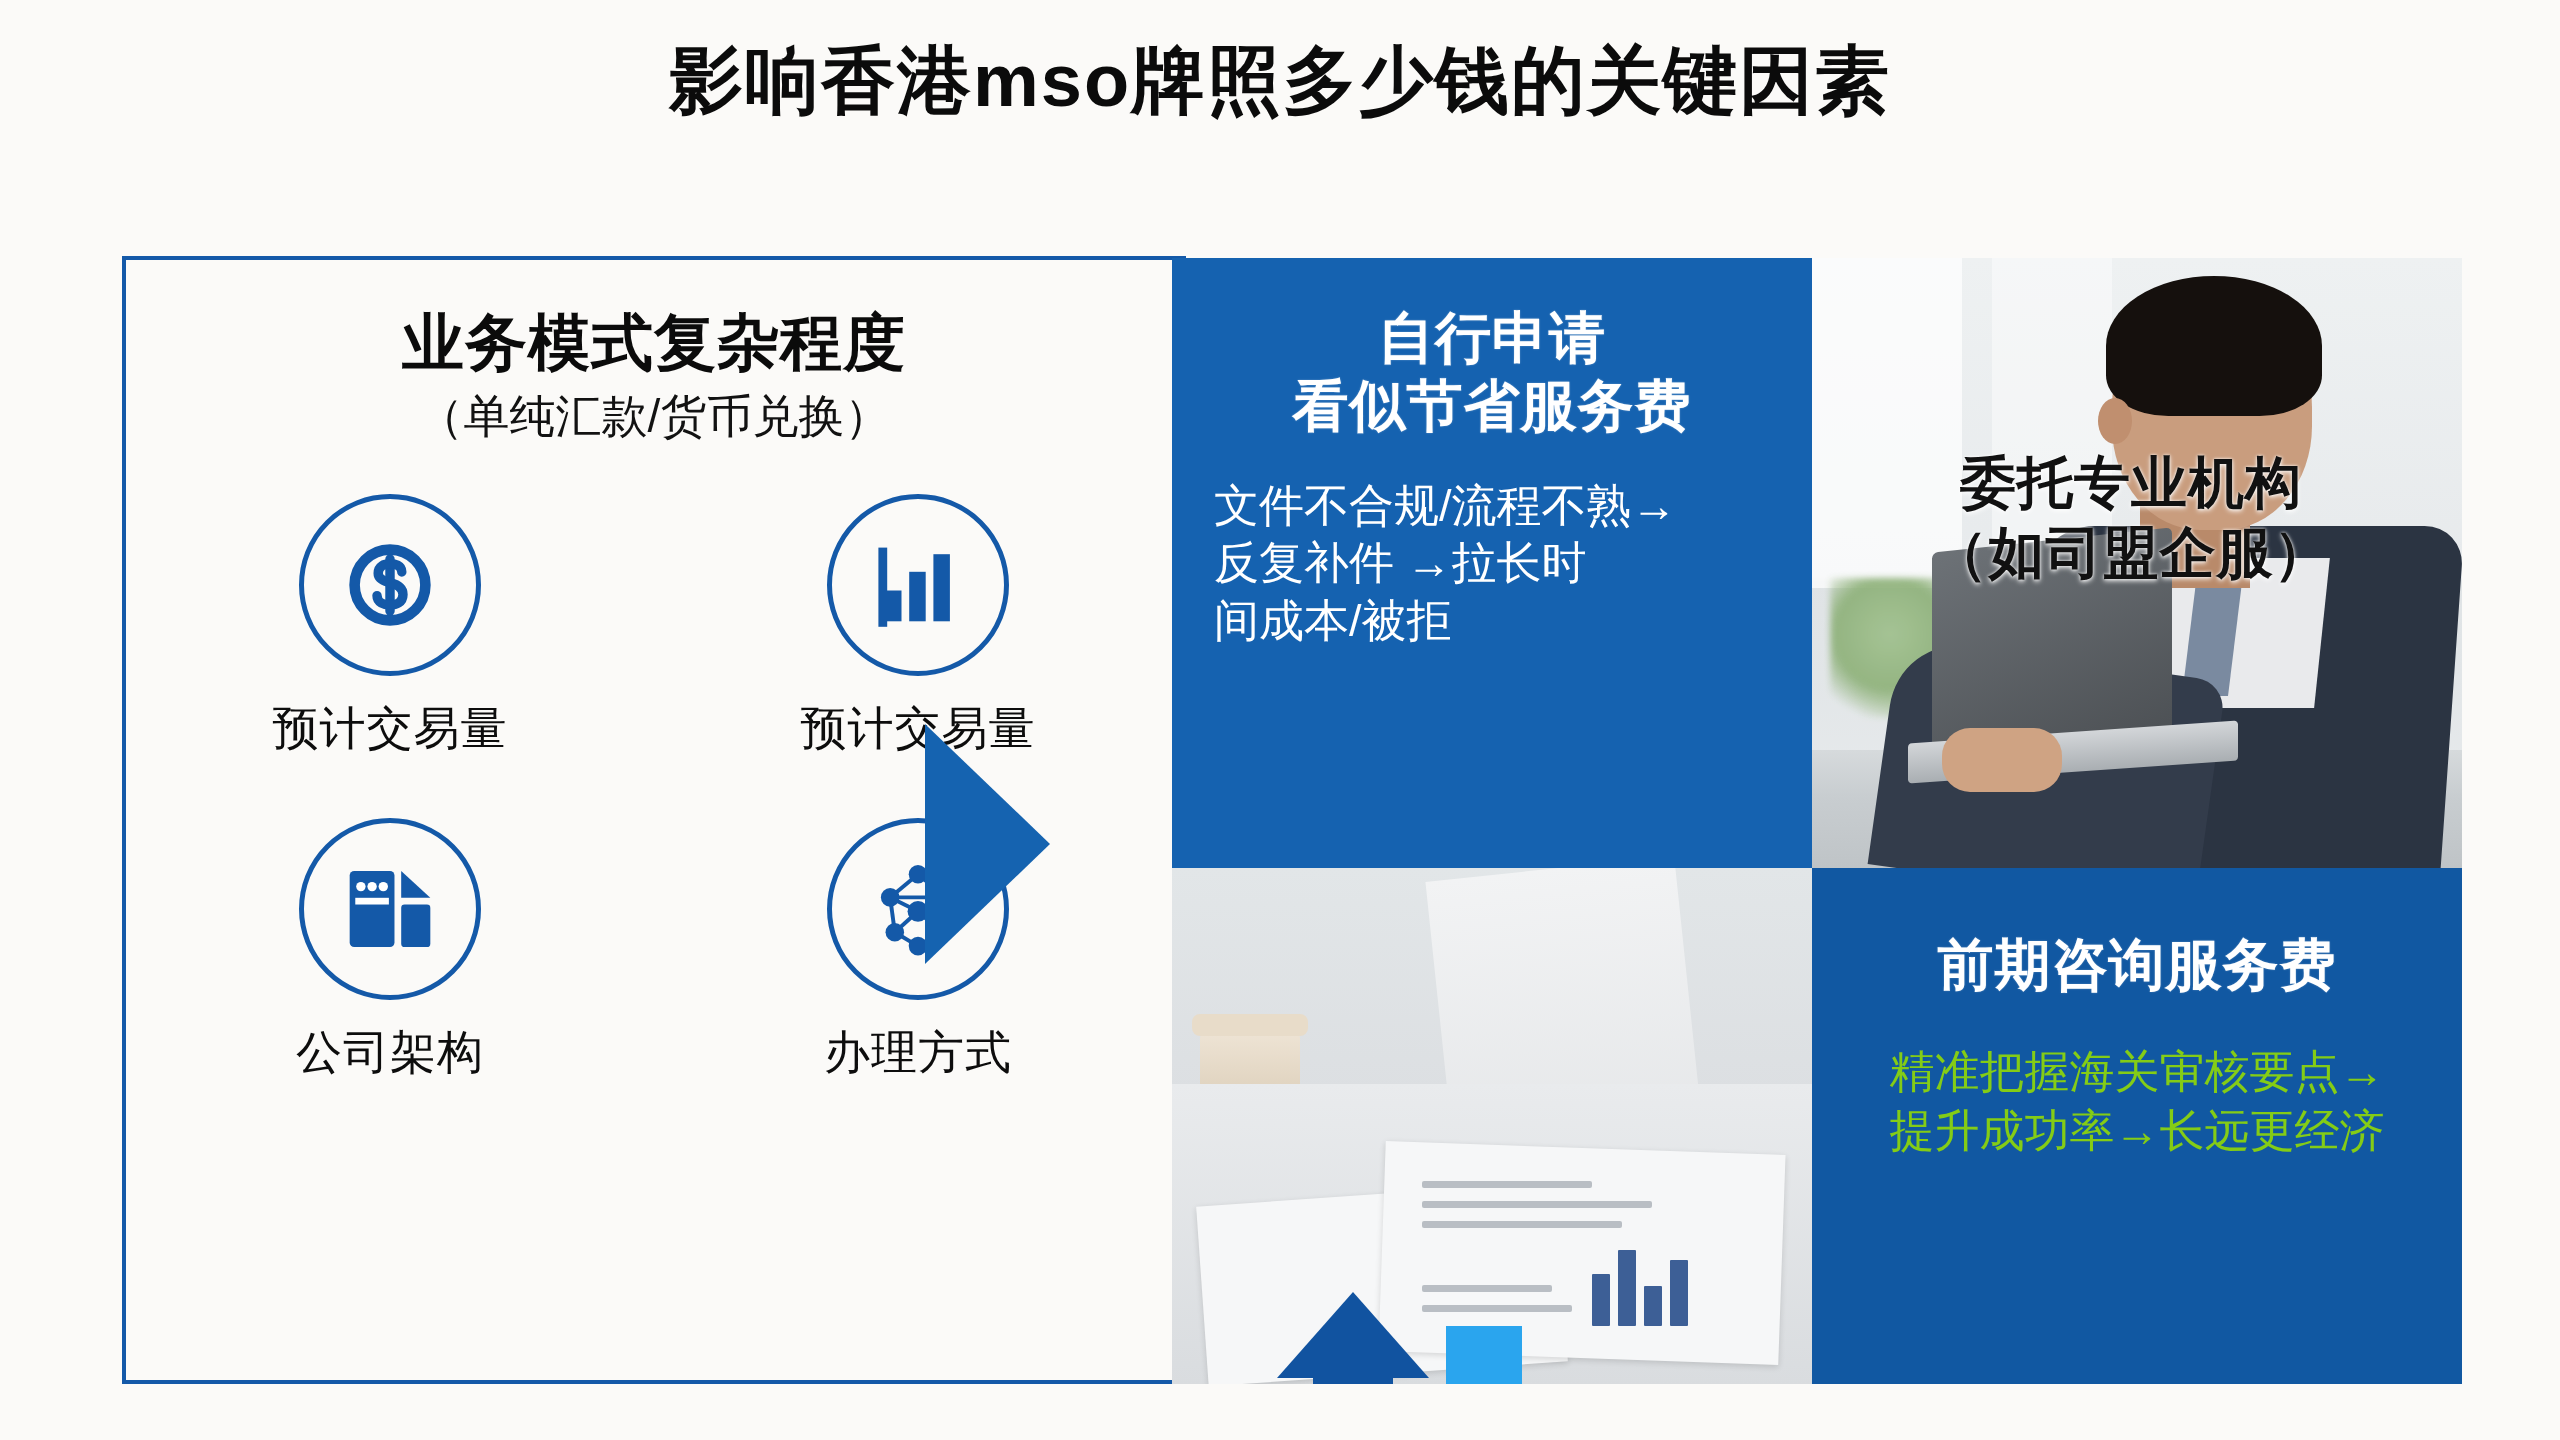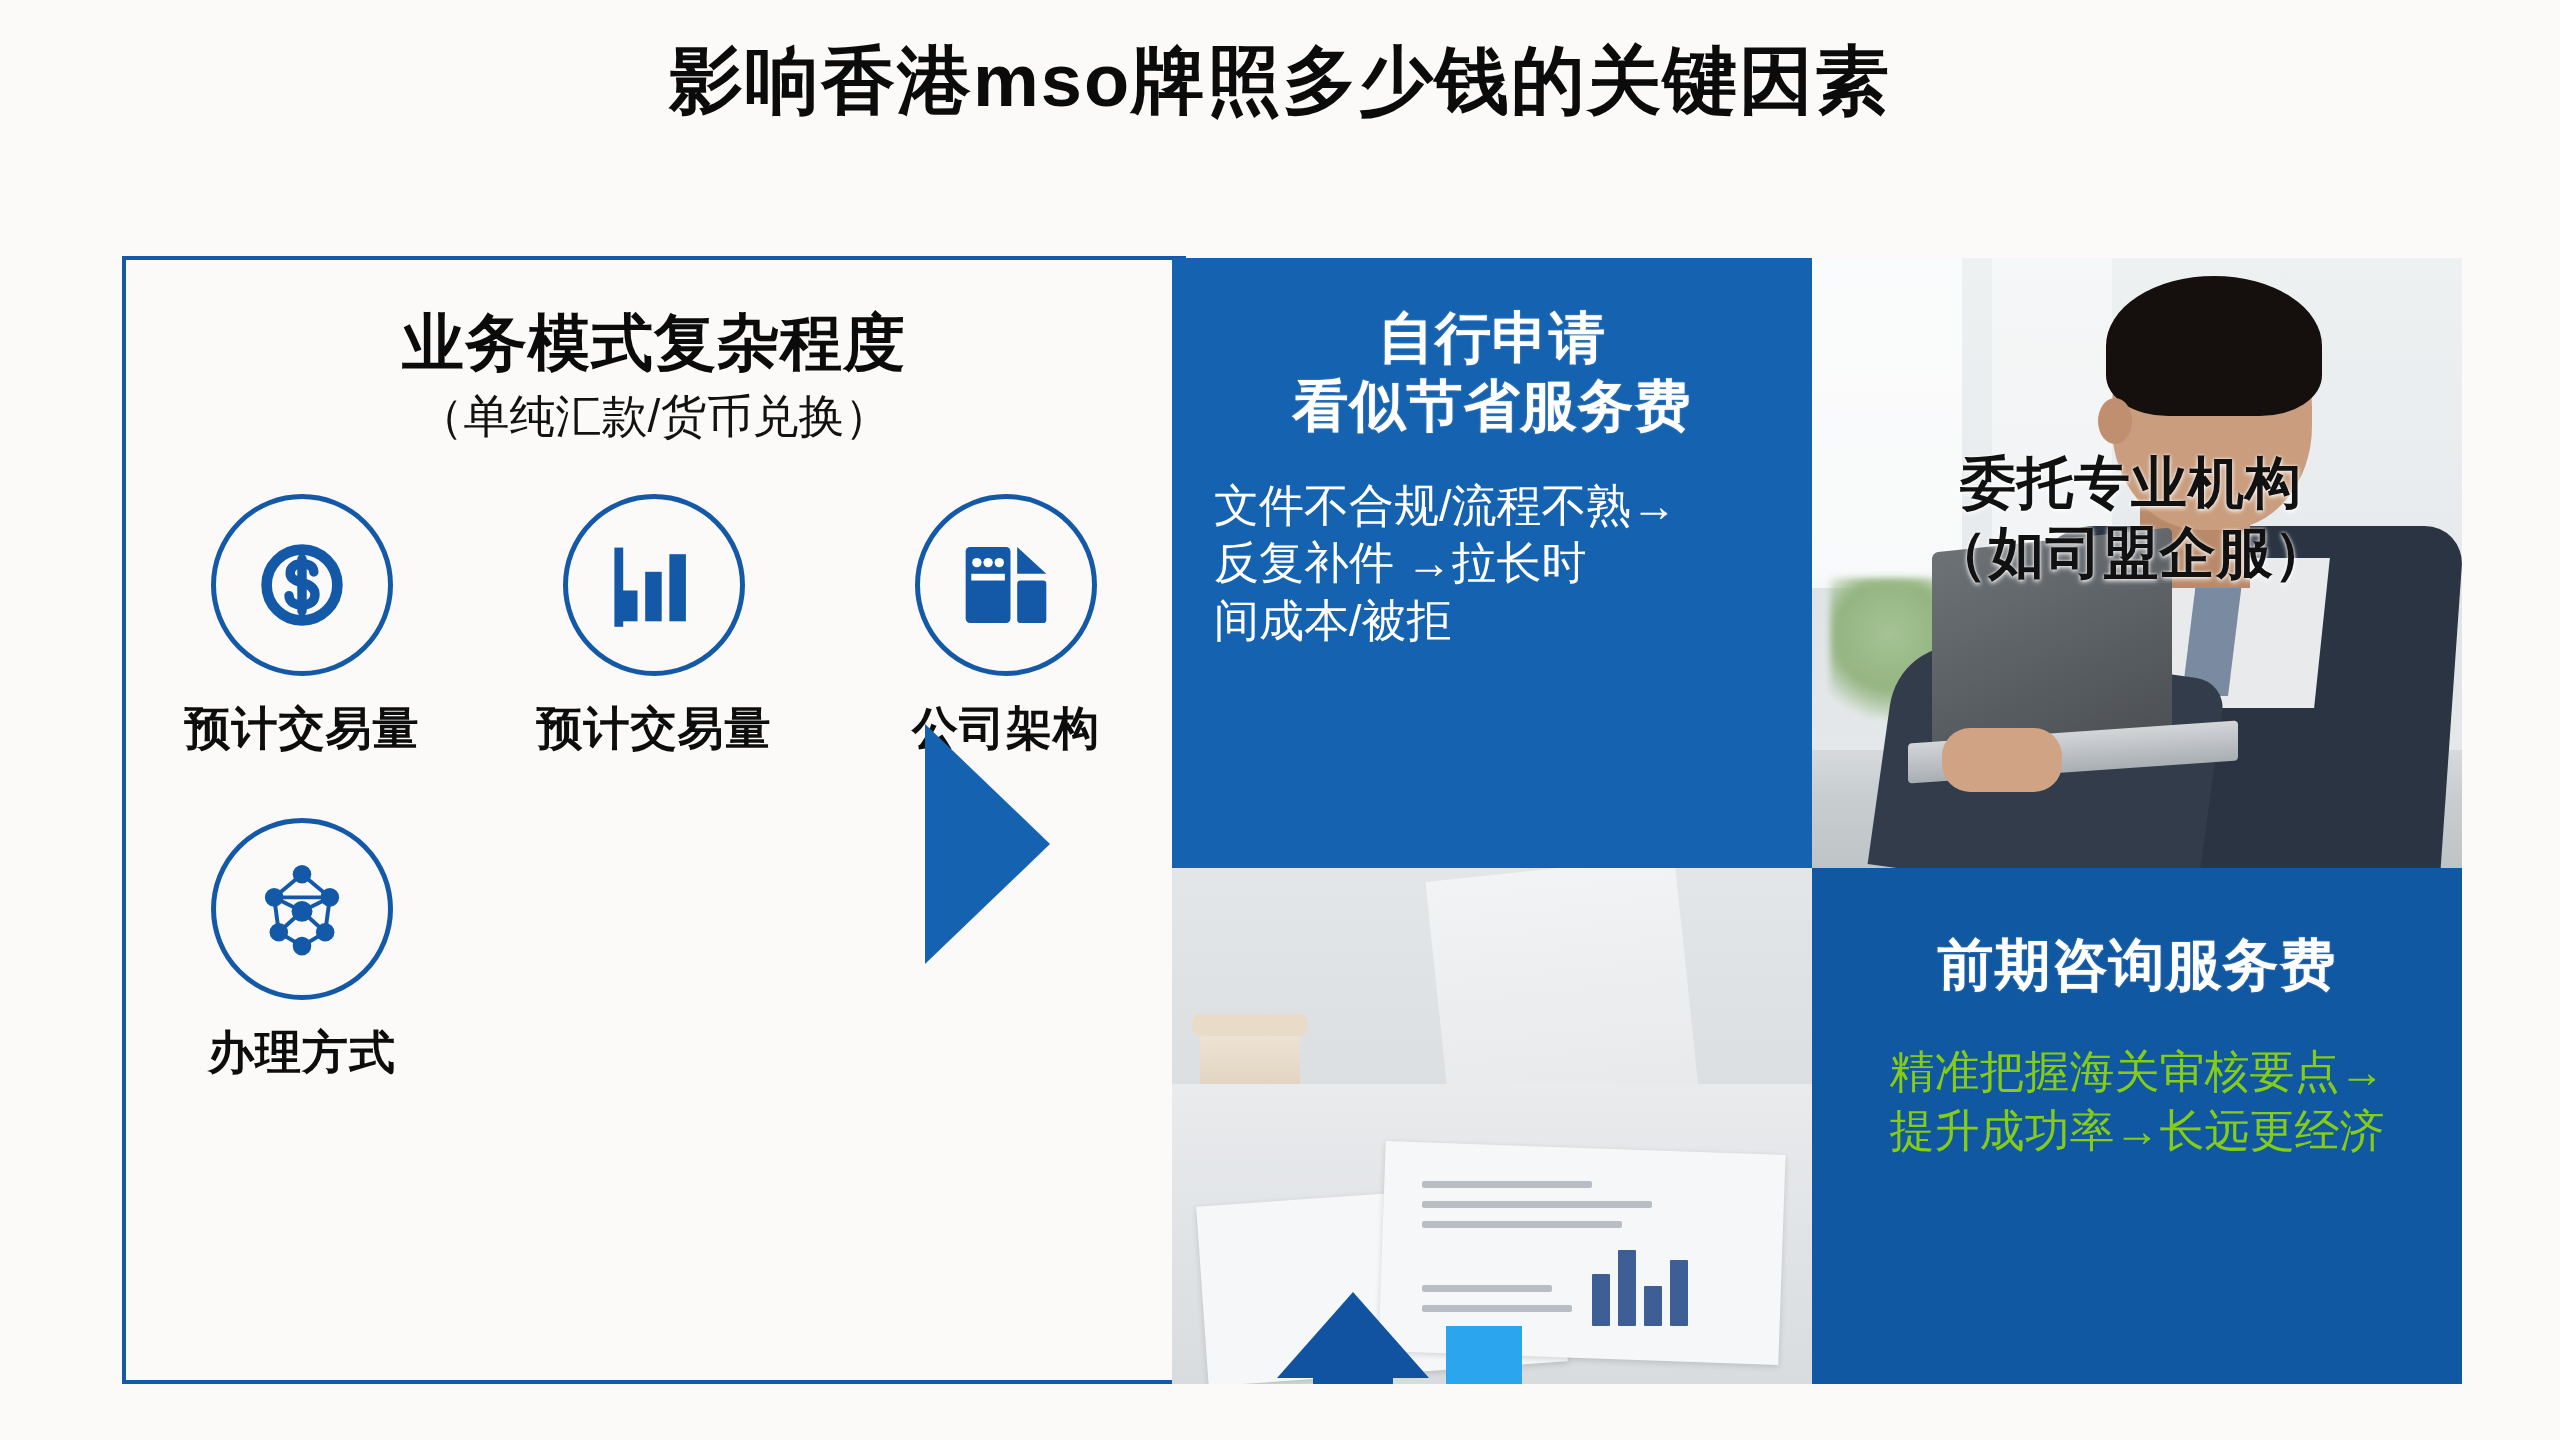--- a/index.html
+++ b/index.html
@@ -50,10 +50,9 @@
   .icon-grid{
     margin-top:52px;
     display:grid;
-    grid-template-columns:1fr 1fr 1fr;
+    grid-template-columns:1fr 1fr;
     grid-row-gap:58px;
     justify-items:center;
-    font-weight:bold;
   }
   .icon-cell{display:flex;flex-direction:column;align-items:center;}
   .icon-circle{

